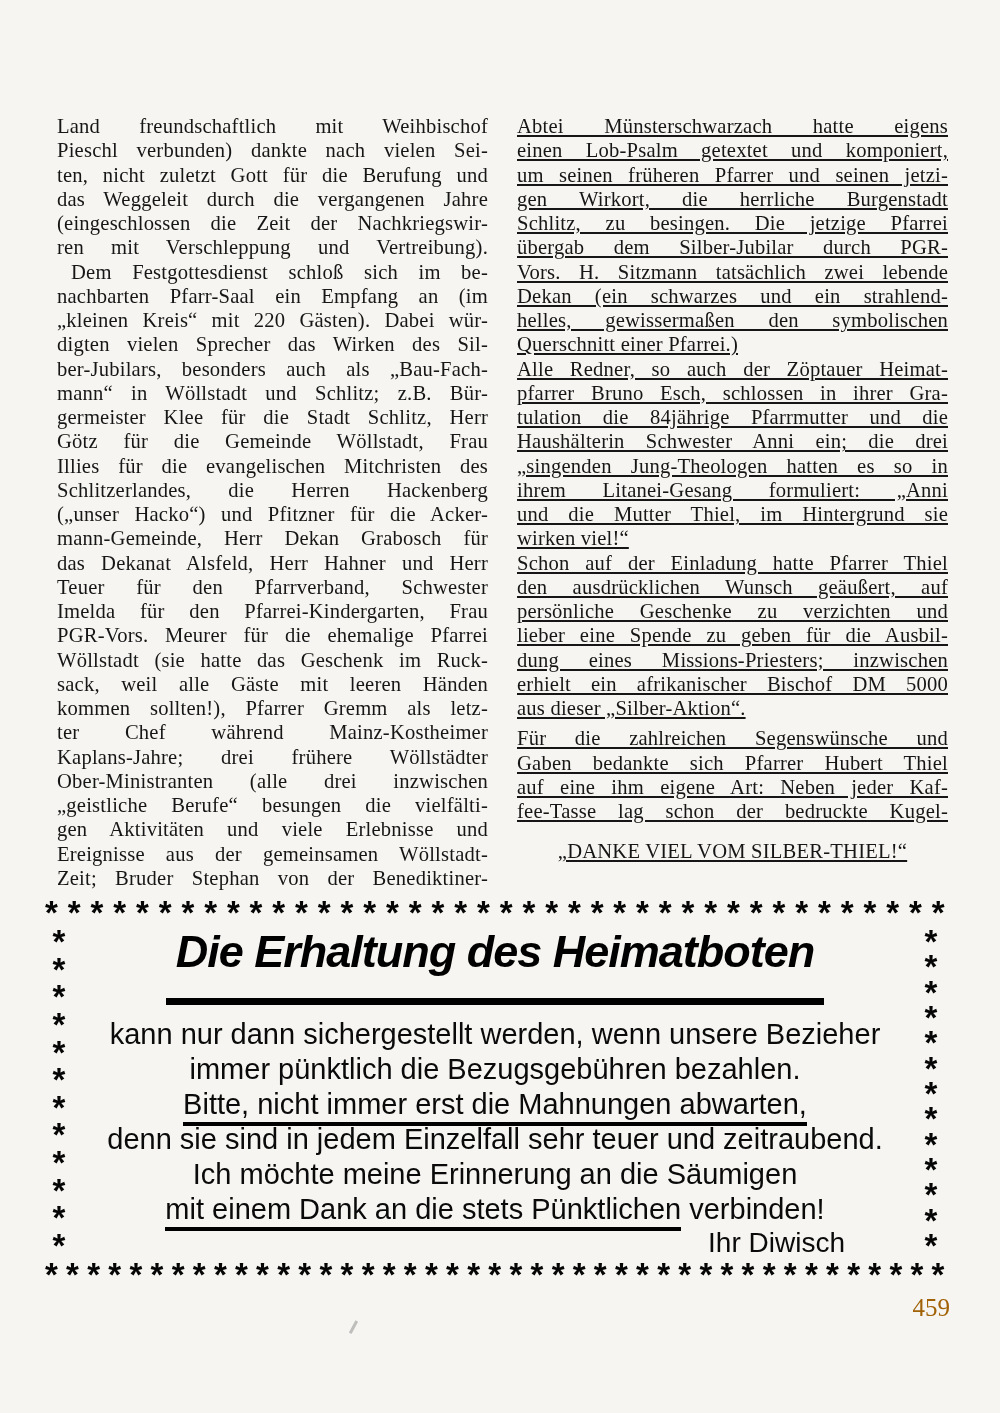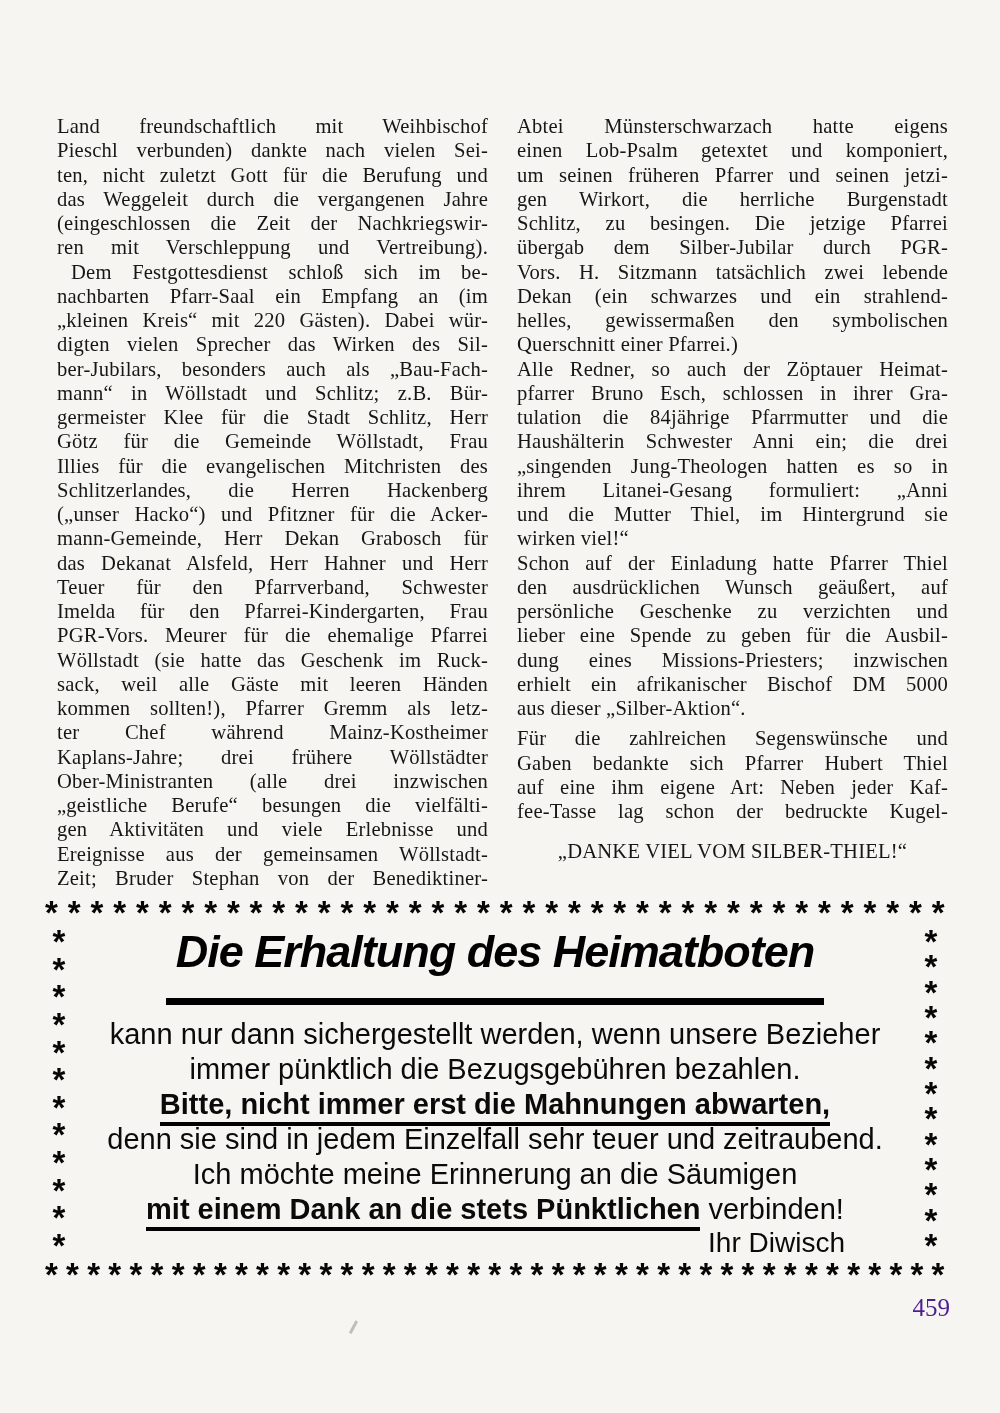--- a/index.html
+++ b/index.html
@@ -14,7 +14,7 @@
   
   .column{position:absolute;top:114px;width:431px;}
   .column-left{left:57px;}
-  .column-right{left:517px;}
+  .column-right{left:517px;text-decoration:underline;}
   .line{
     font-size:20.6px;
     line-height:24.25px;

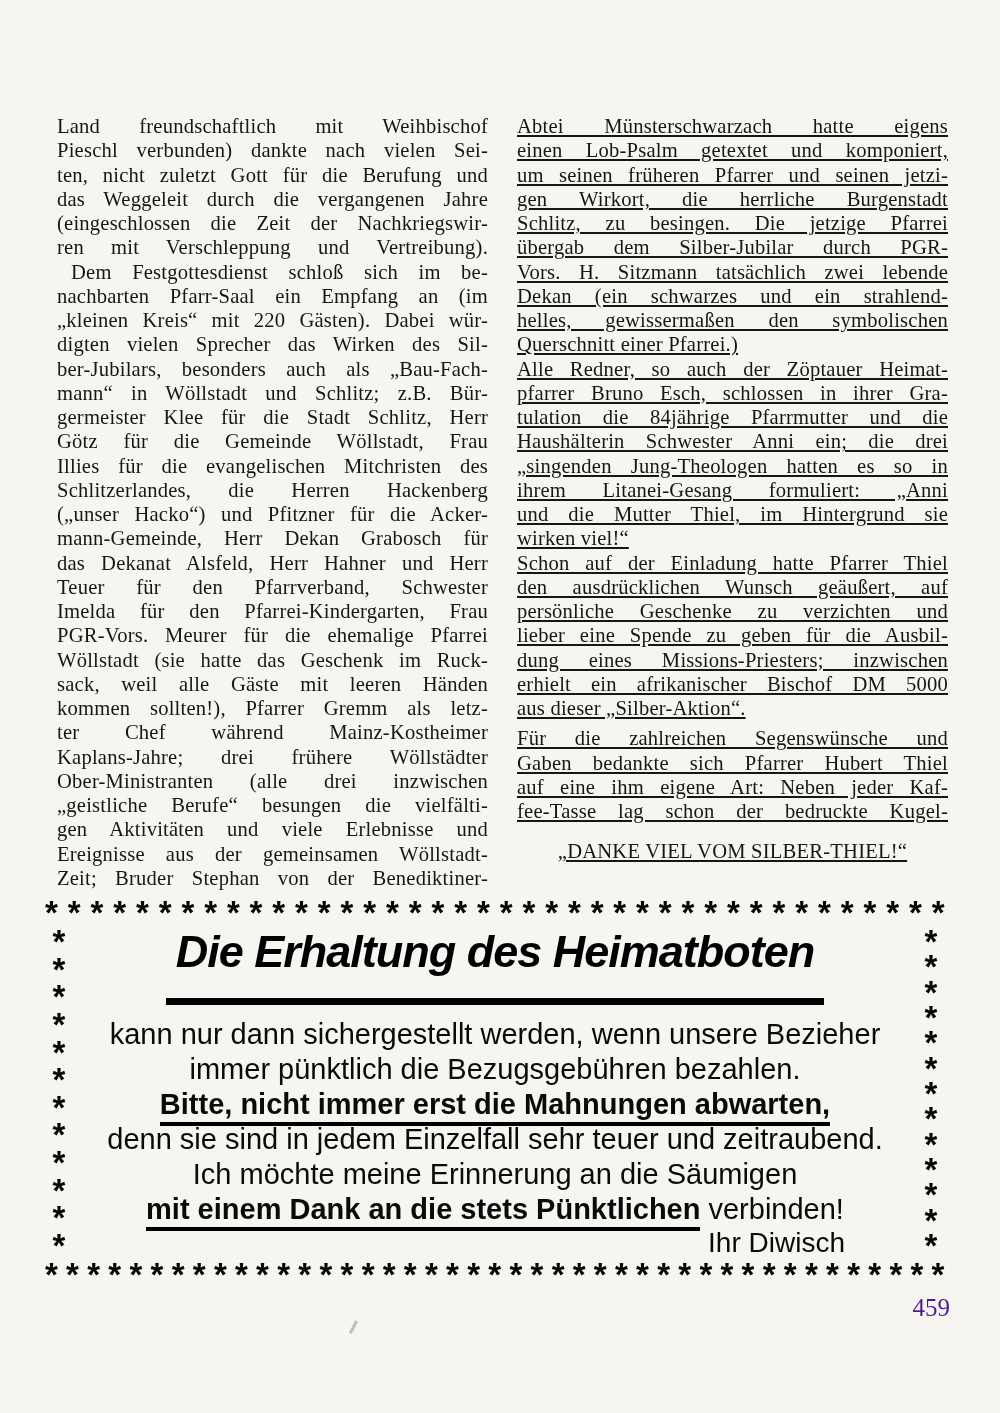--- a/index.html
+++ b/index.html
@@ -58,7 +58,7 @@
   .box-line{font-size:29px;line-height:35px;color:#0a0a0a;}
   .seg-normal{font-weight:normal;}
   .seg-bold-underline{
-    font-weight:bold;
+    font-weight:normal;
     border-bottom:4px solid #000;
     padding-bottom:2px;
   }

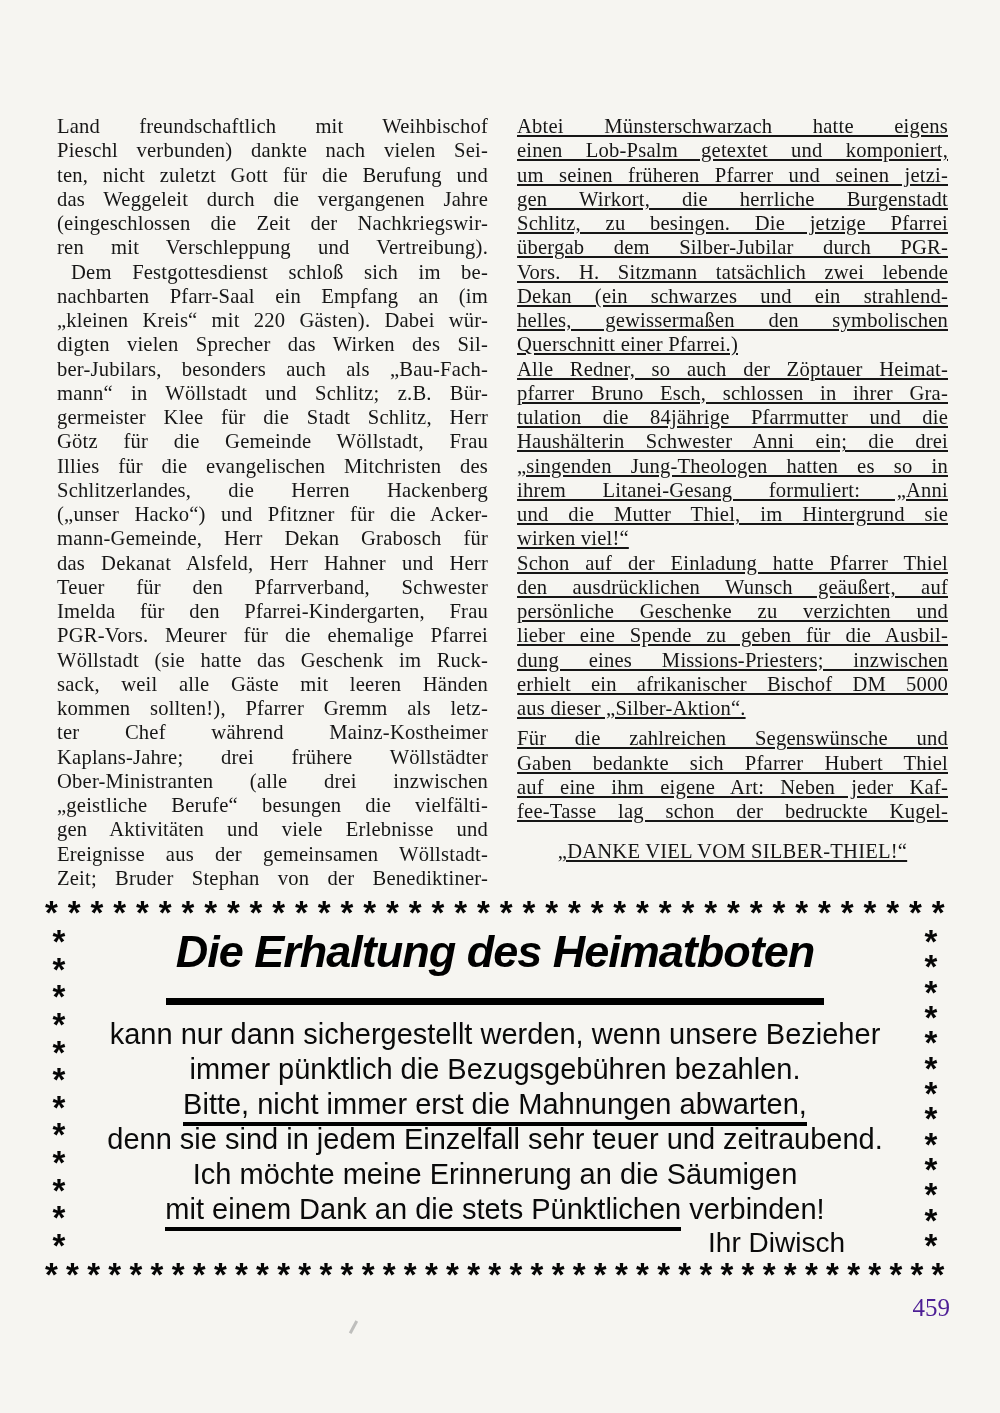--- a/index.html
+++ b/index.html
@@ -69,7 +69,7 @@
 
   .page-number{
     position:absolute;top:1294px;right:50px;
-    font-size:25px;color:#4c1d95;
+    font-size:25px;color:#a16207;
   }
   .scan-artifact{
     position:absolute;left:352px;top:1320px;width:2.5px;height:14px;

